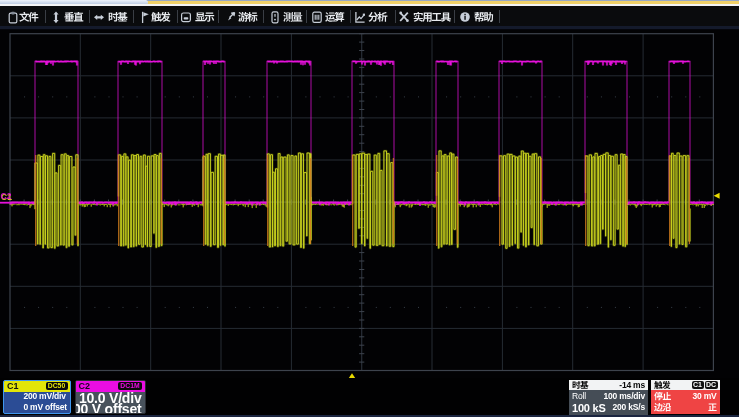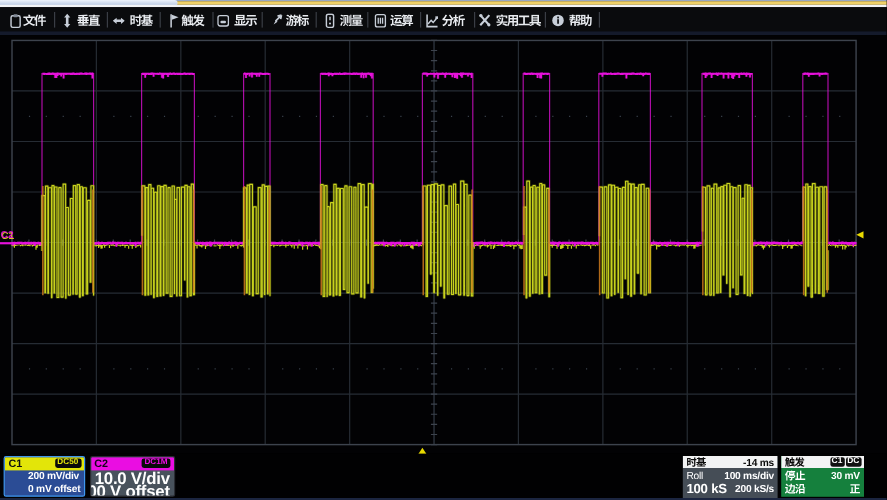--- a/index.html
+++ b/index.html
@@ -183,7 +183,7 @@
 <span style="position:absolute;left:3px;top:22.5px;font-size:11px;letter-spacing:-0.2px;font-weight:700;color:#fff">100 kS</span>
 <span style="position:absolute;right:3px;top:22.5px;font-size:8.5px;letter-spacing:-0.2px;font-weight:700;color:#fff">200 kS/s</span>
 </div>
-    <div style="position:absolute;left:650.5px;top:379.5px;width:69px;height:34.5px;background:#15803d;overflow:hidden">
+    <div style="position:absolute;left:650.5px;top:379.5px;width:69px;height:34.5px;background:#ef4444;overflow:hidden">
 <div style="position:absolute;left:0;top:0;width:100%;height:10.5px;background:#f2f3f4"></div>
 <svg style="position:absolute;left:3.0px;top:1.0px" width="18" height="10" viewBox="0 0 18 10">
         <path d="M0.242 -0.504V-0.415H0.19V-0.504ZM0.326 -0.504H0.38V-0.415H0.326ZM0.189 -0.592C0.201 -0.615 0.212 -0.639 0.223 -0.664H0.307C0.299 -0.639 0.289 -0.614 0.279 -0.592ZM0.169 -0.85C0.142 -0.731 0.089 -0.613 0.021 -0.54C0.04 -0.527 0.072 -0.502 0.093 -0.482V-0.327C0.093 -0.216 0.088 -0.067 0.031 0.038C0.054 0.048 0.098 0.075 0.117 0.091C0.153 0.025 0.171 -0.061 0.181 -0.147H0.242V0.056H0.326V-0.147H0.38V-0.031C0.38 -0.022 0.377 -0.02 0.371 -0.02C0.364 -0.02 0.346 -0.02 0.328 -0.021C0.341 0.004 0.355 0.048 0.358 0.075C0.396 0.075 0.422 0.072 0.445 0.055C0.467 0.038 0.473 0.01 0.473 -0.029V-0.592H0.382C0.403 -0.633 0.424 -0.679 0.438 -0.718L0.368 -0.761L0.352 -0.757H0.257C0.265 -0.78 0.272 -0.804 0.278 -0.827ZM0.242 -0.33V-0.236H0.188C0.189 -0.268 0.19 -0.299 0.19 -0.327V-0.33ZM0.326 -0.33H0.38V-0.236H0.326ZM0.651 -0.847V-0.67H0.506V-0.265H0.653V-0.088L0.476 -0.072L0.497 0.043C0.598 0.032 0.731 0.016 0.86 -0.001C0.868 0.028 0.873 0.055 0.876 0.078L0.977 0.044C0.967 -0.028 0.928 -0.14 0.886 -0.227L0.793 -0.197C0.806 -0.168 0.818 -0.137 0.829 -0.105L0.775 -0.1V-0.265H0.928V-0.67H0.775V-0.847ZM0.601 -0.571H0.664V-0.364H0.601ZM0.764 -0.571H0.829V-0.364H0.764Z" transform="translate(0.00,7.22) scale(8.60)" fill="#0a0a0a"></path>

